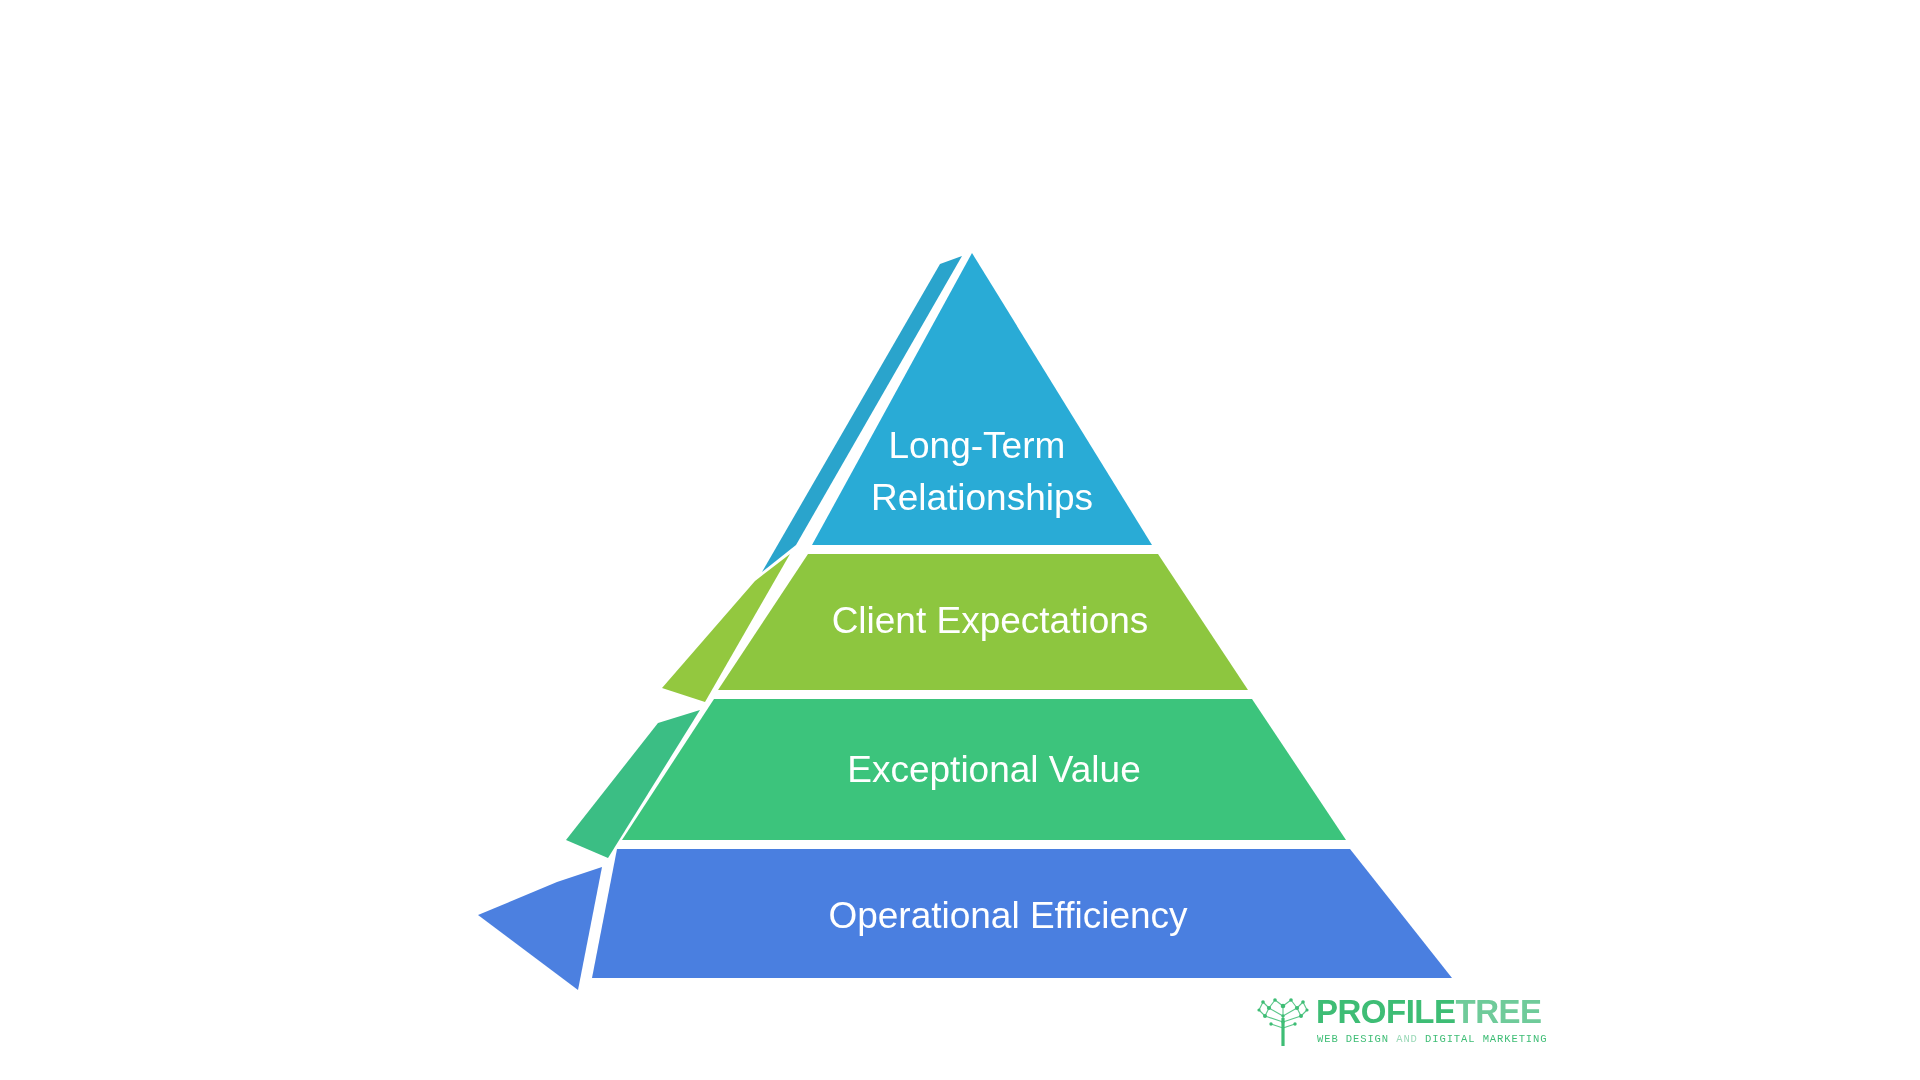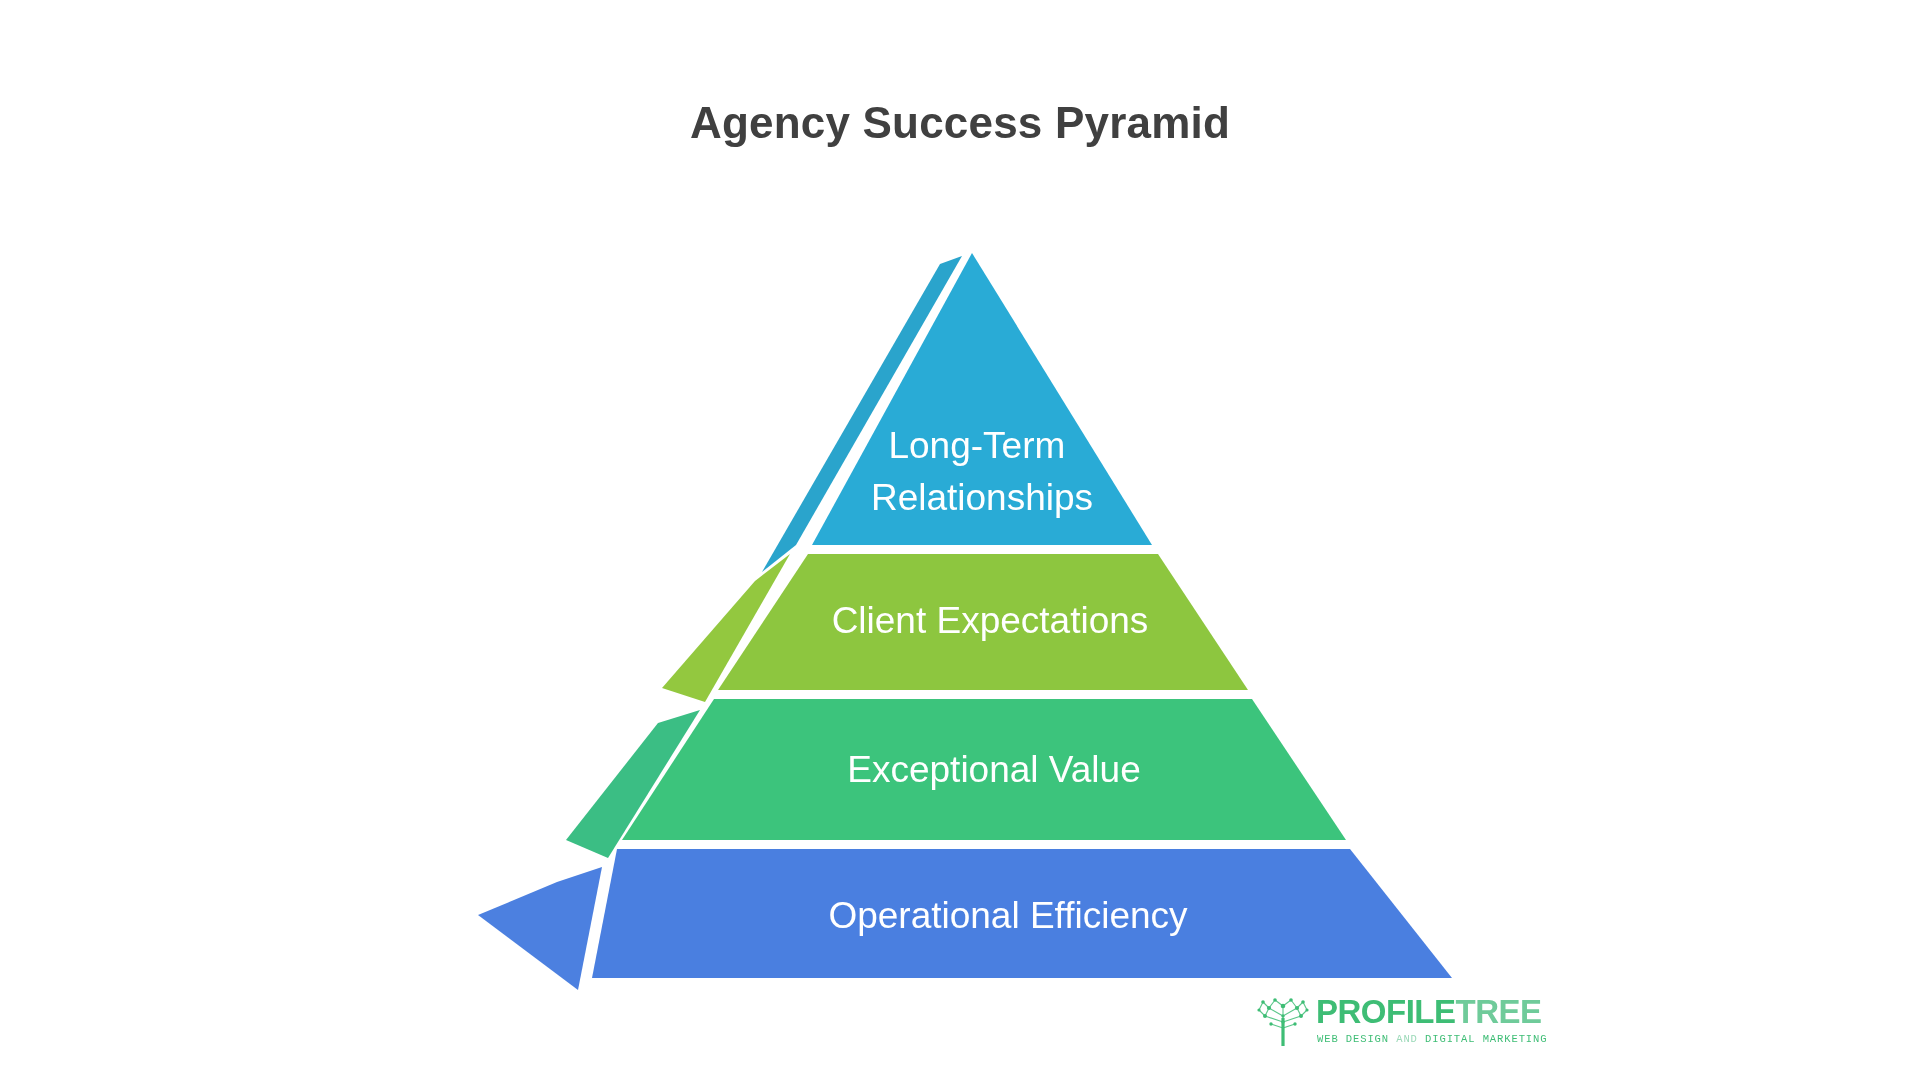--- a/index.html
+++ b/index.html
@@ -100,7 +100,6 @@
 
 <div id="canvas">
 
-  <div id="chart-title" style="color: rgb(64, 64, 64);">Agency Success Pyramid</div>
 
   <svg id="pyramid-svg" viewBox="0 0 1920 1080">
 

